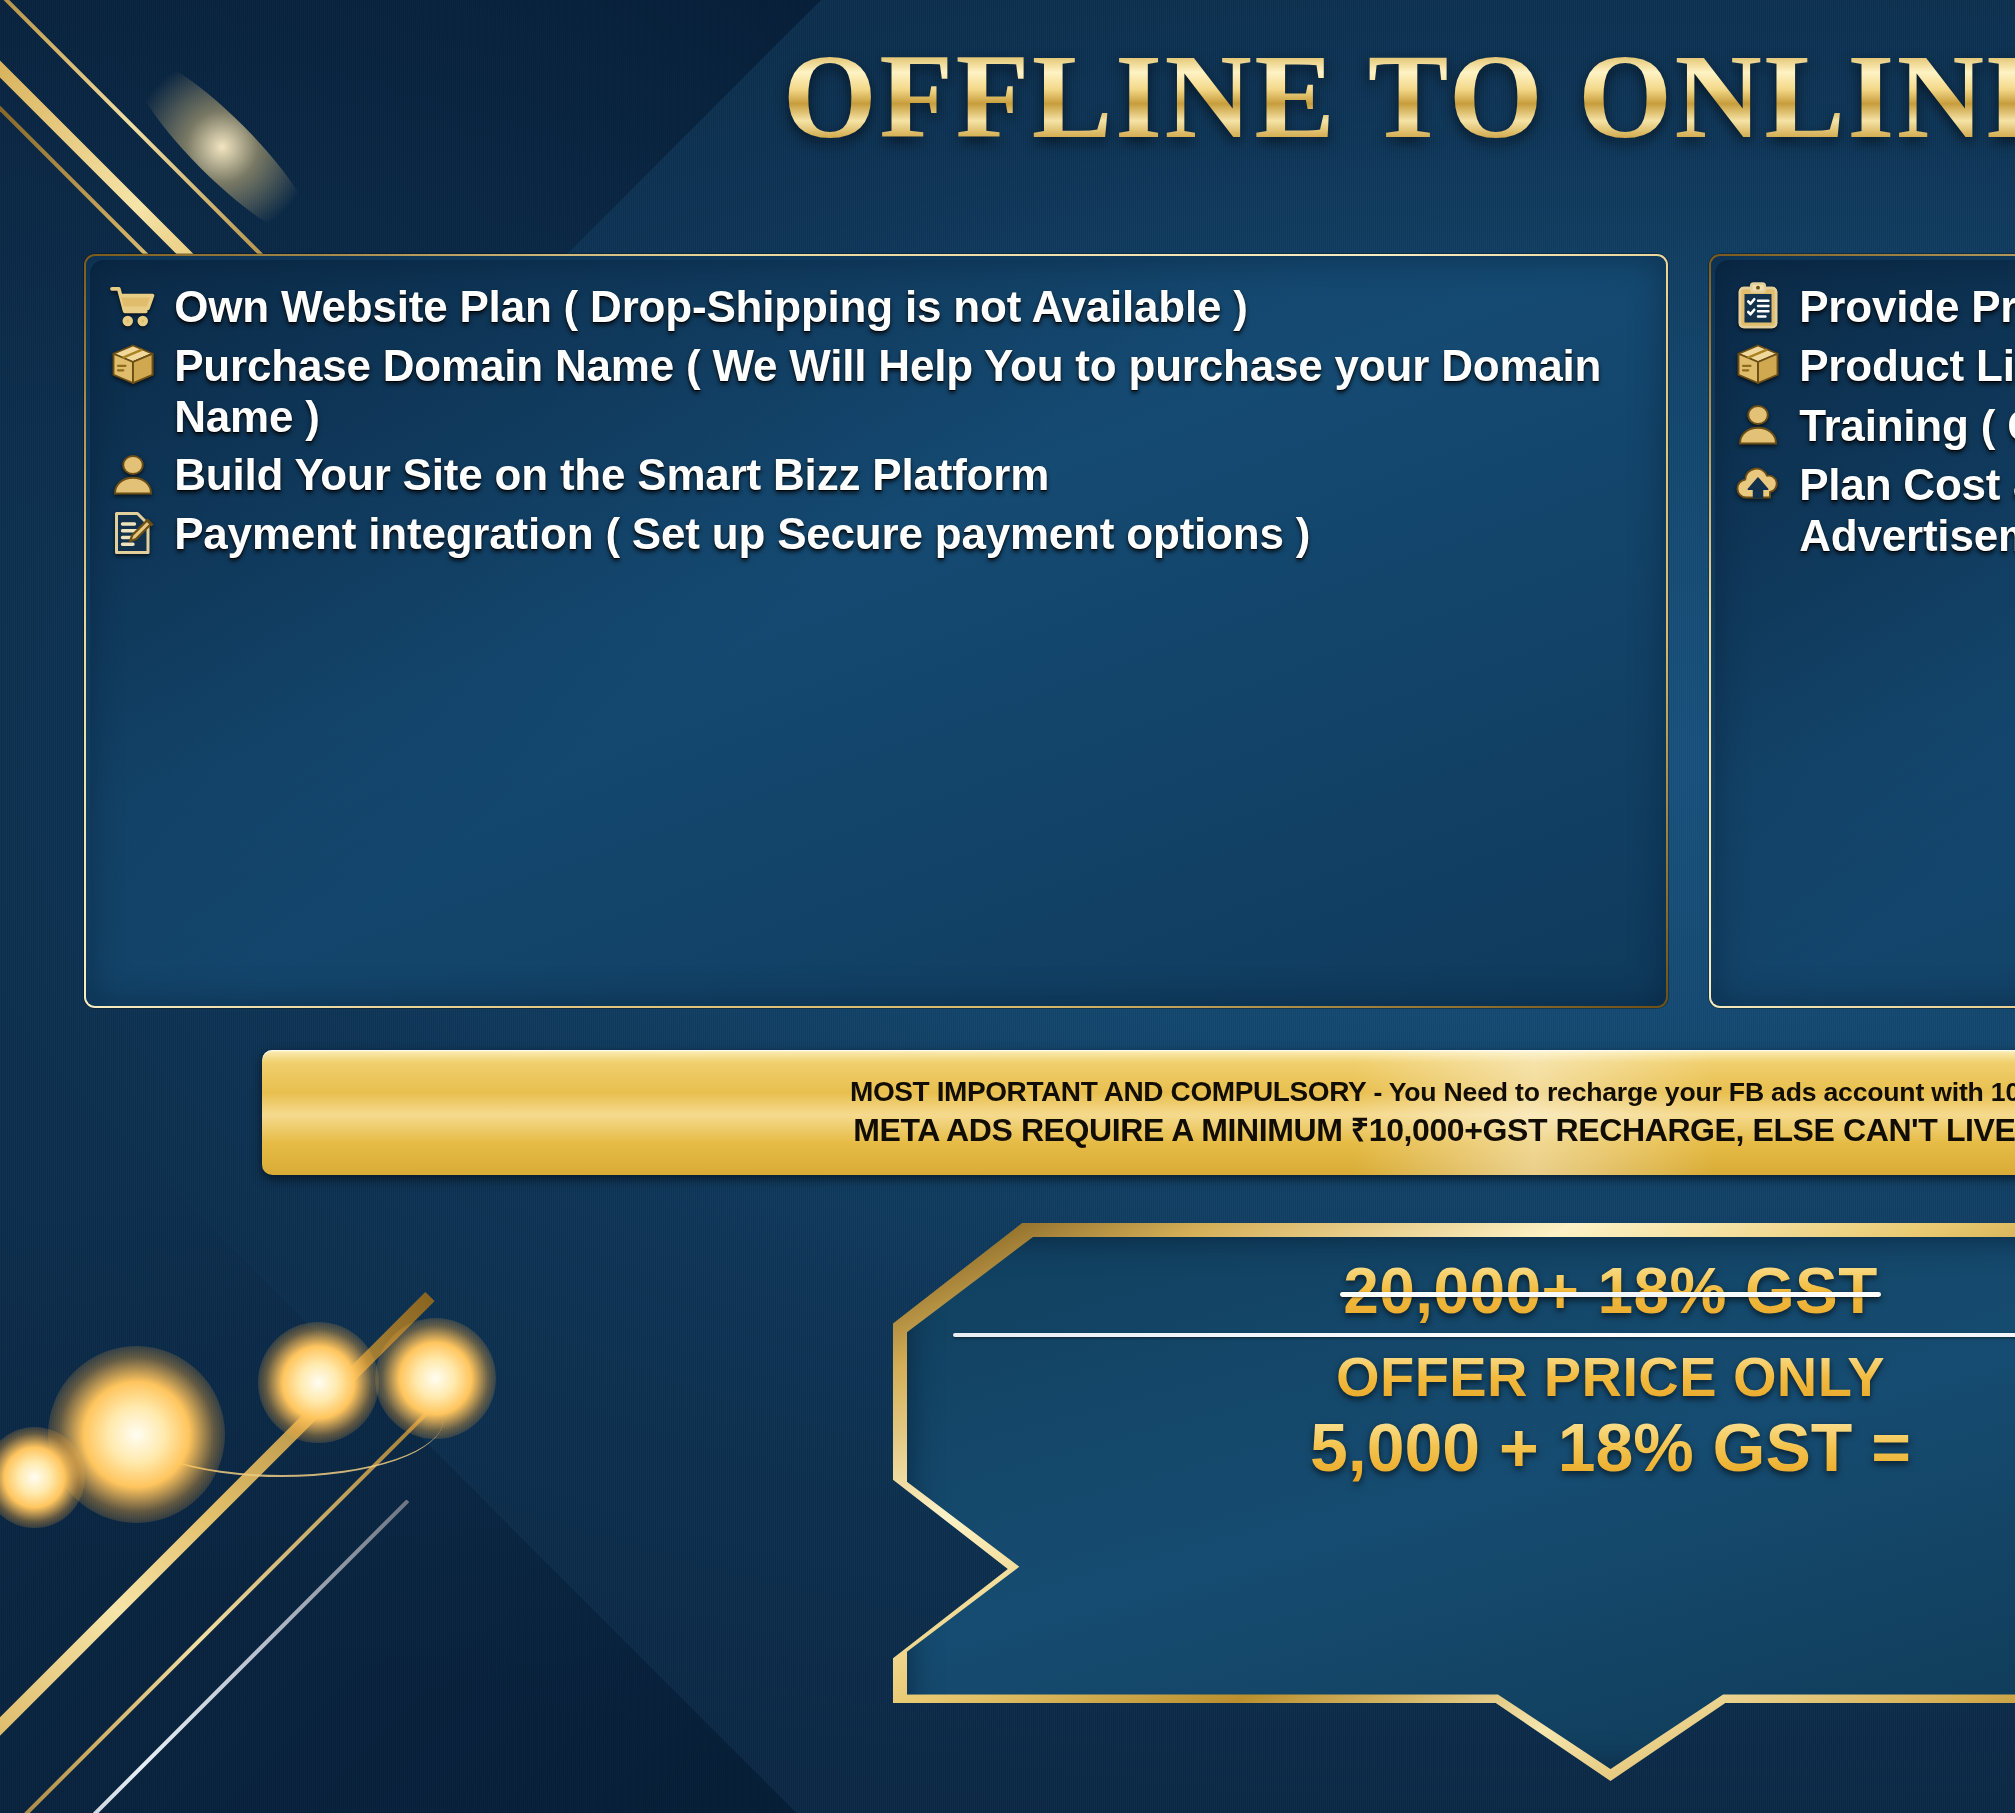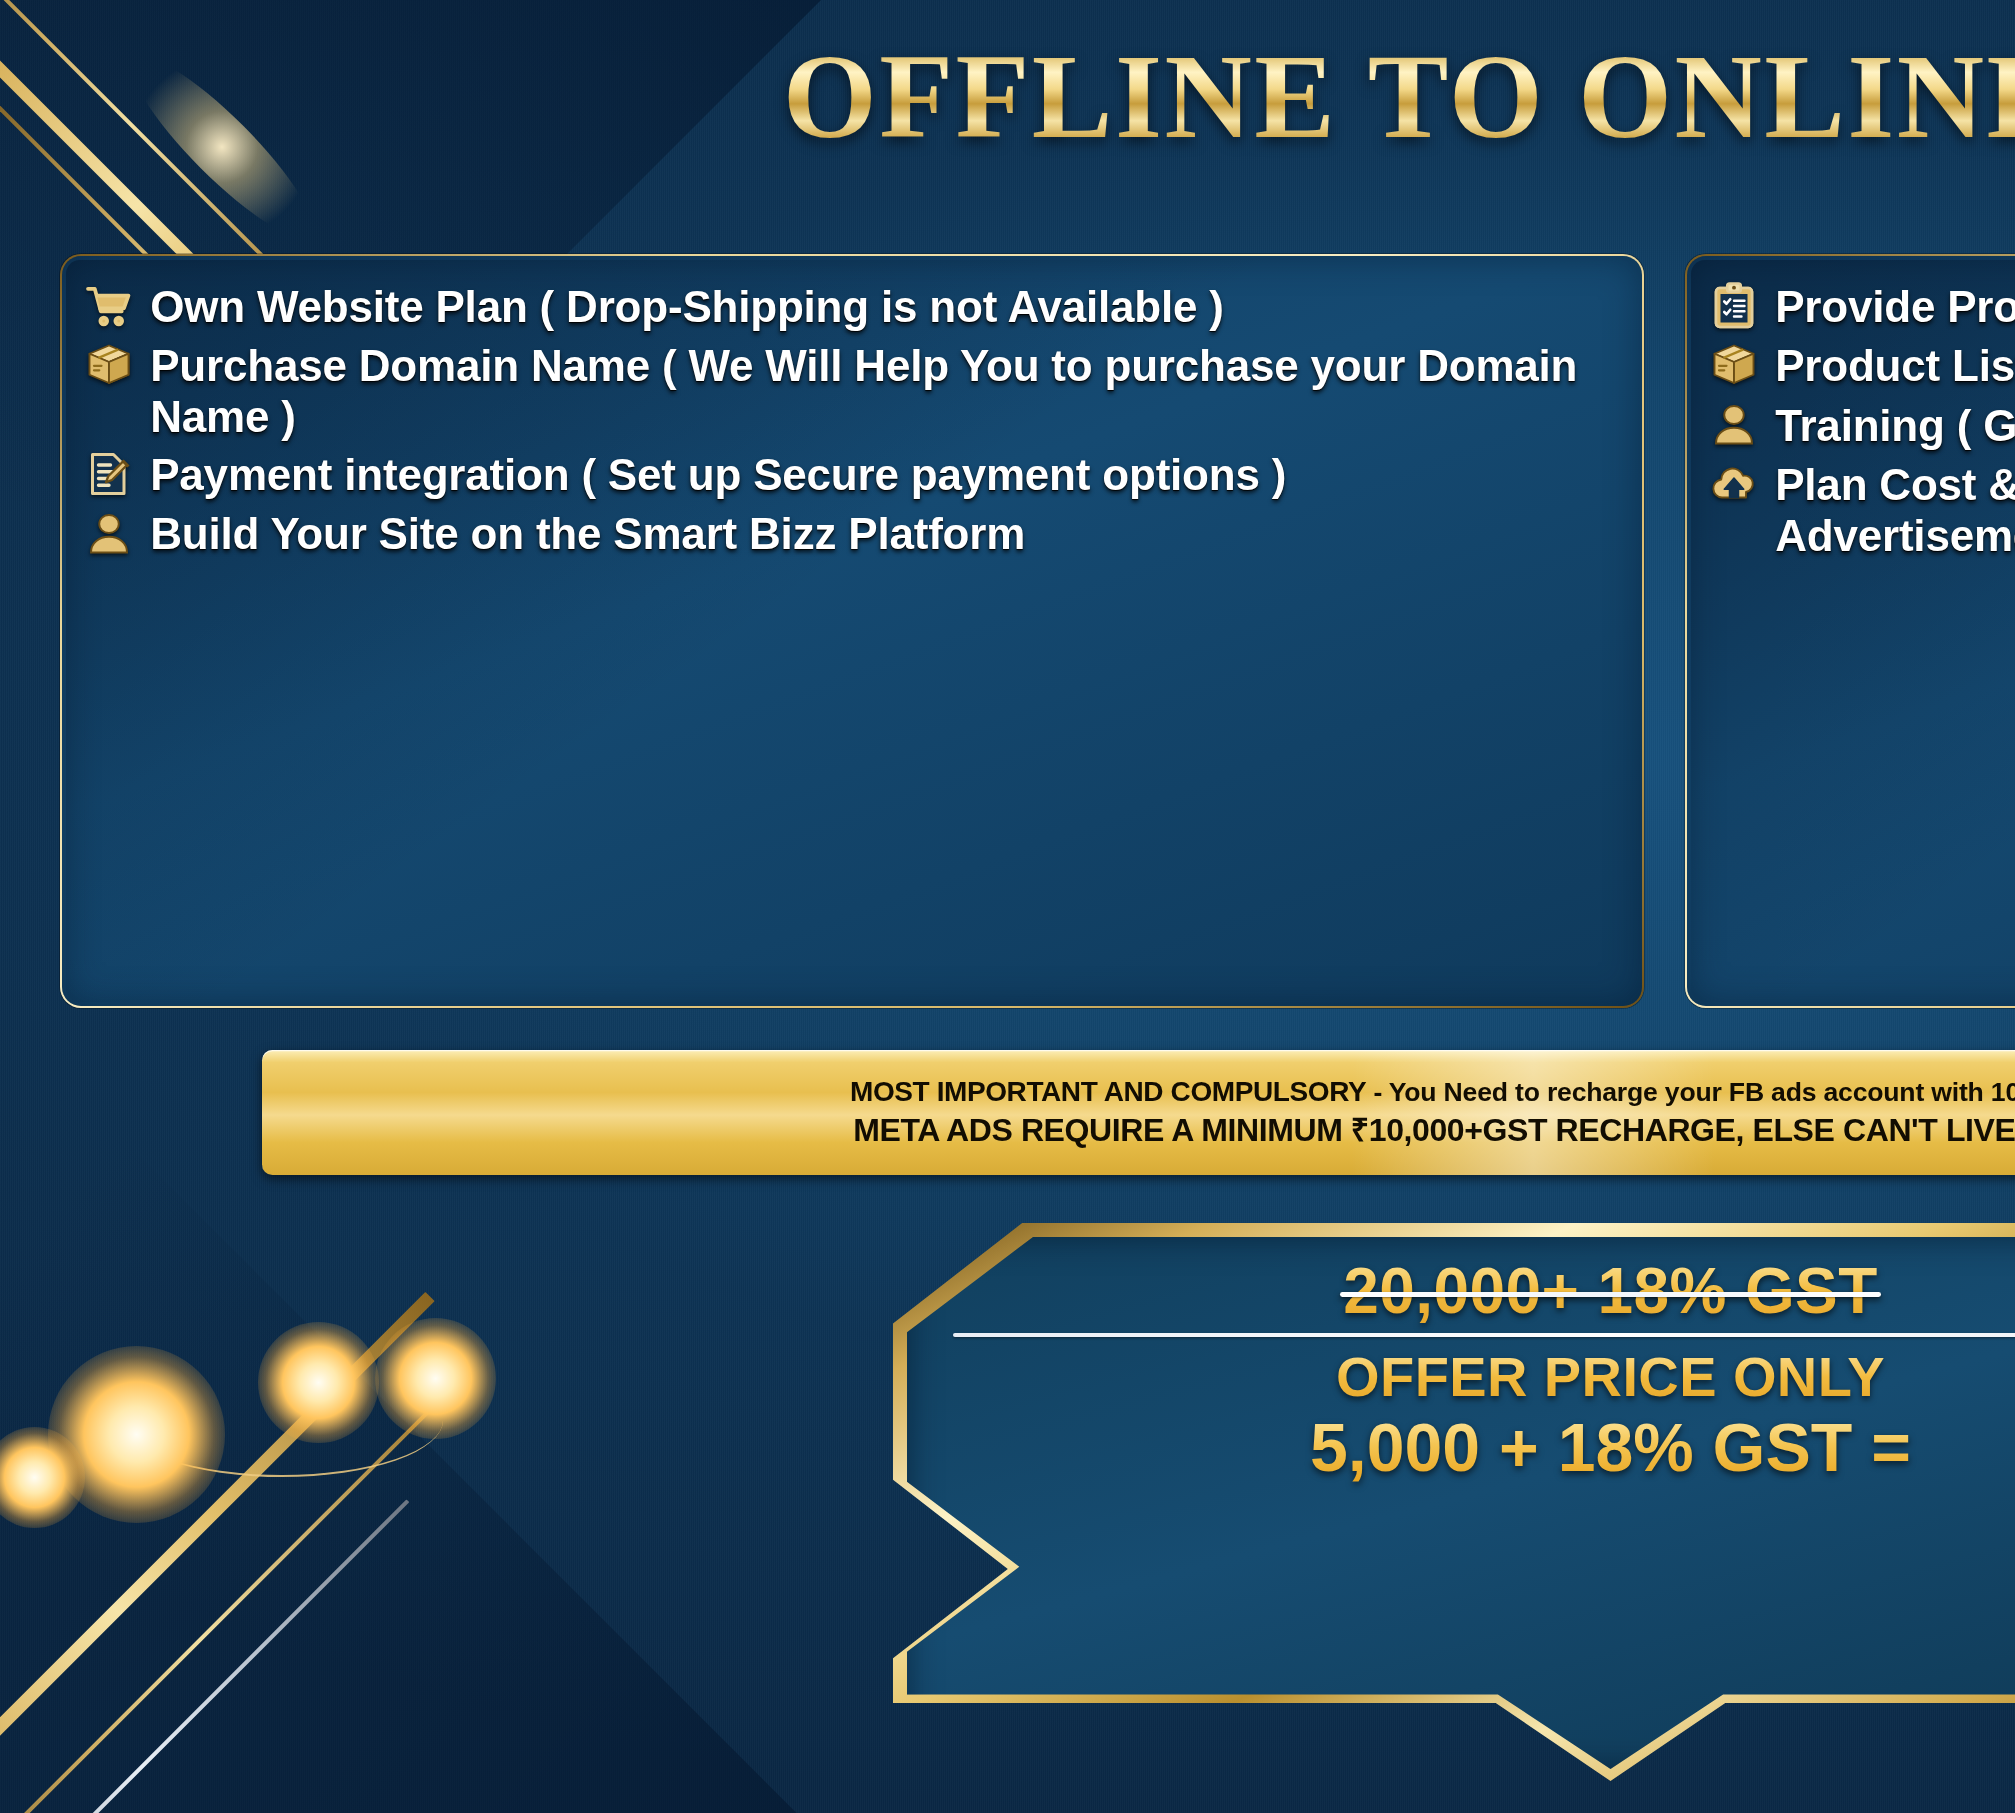--- a/index.html
+++ b/index.html
@@ -64,7 +64,7 @@
   .panel{
     position:absolute;
     border:2.4px solid transparent;
-    border-radius:21px;
+    border-radius:11px;
     background:
       linear-gradient(160deg,#123e63 0%,#154a72 40%,#0f3a5c 100%) padding-box,
       linear-gradient(155deg,#6d4f15 0%,#e2c madame 0%) border-box;
@@ -76,6 +76,7 @@
       linear-gradient(150deg,#7a5a1b 0%,#e9d79a 22%,#f7ecc2 45%,#e3c77f 62%,#d8b96a 78%,#6d4f15 100%) border-box;
     box-shadow:0 0 0 0.8px rgba(0,0,0,.35), inset 0 0 36px rgba(3,20,40,.45);
     padding:22px 18.5px 16px 18.5px;
+    margin-left:24px;
   }
   .panel::after{
     content:"";position:absolute;inset:4px;border-radius:13.7px;

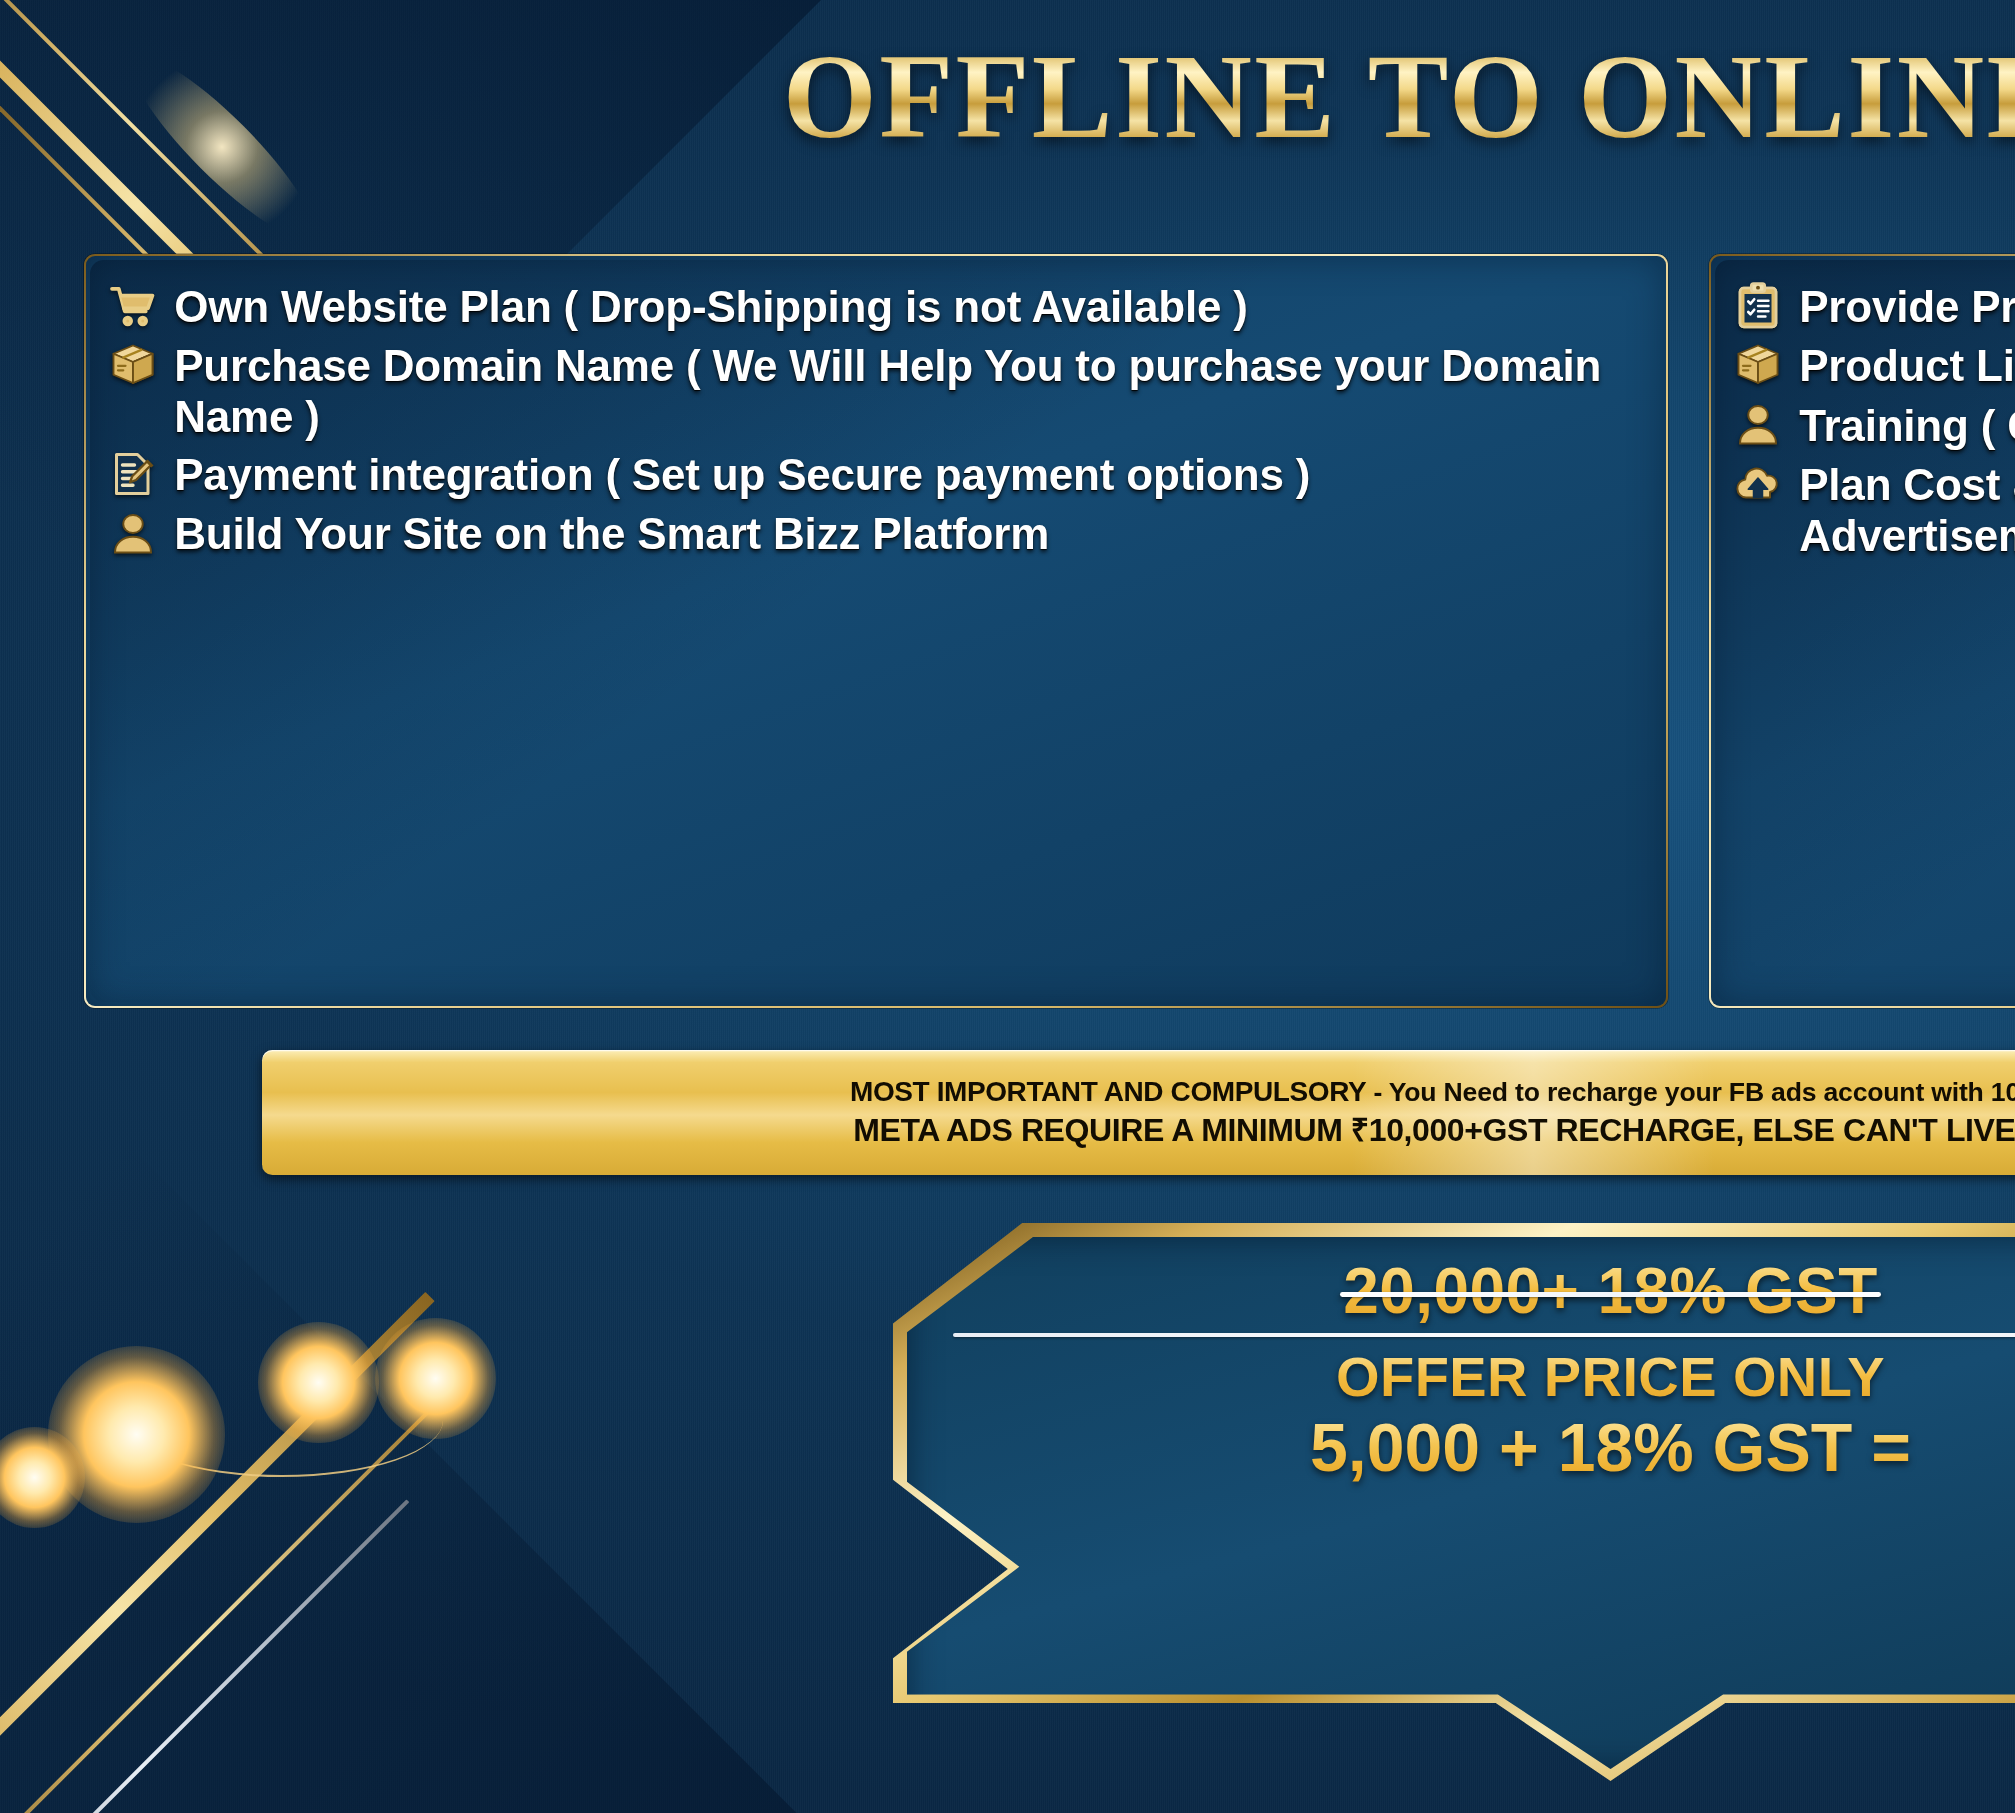--- a/index.html
+++ b/index.html
@@ -236,6 +236,18 @@
     <div class="frow">
       <span class="ic">
         <svg viewBox="0 0 64 64">
+            <g fill="#e3c277" stroke="#6b4e16" stroke-width="2.5">
+          <ellipse cx="32" cy="20" rx="13" ry="12"></ellipse>
+          <path d="M8 58c0-13 11-21 24-21s24 8 24 21z"></path>
+            </g>
+          </svg>
+      </span>
+      <span class="ftext">Build Your Site on the Smart Bizz Platform</span>
+    </div>
+
+    <div class="frow">
+      <span class="ic">
+        <svg viewBox="0 0 64 64">
             <g stroke="#e3cf9c" stroke-width="4" stroke-linejoin="round">
           <path d="M10 6h28l14 14v38H10z" fill="#12314d"></path>
           <path d="M18 20h16M18 29h22M18 38h18M18 47h14" stroke="#efe3bd" stroke-width="4.5" stroke-linecap="round"></path>
@@ -245,18 +257,6 @@
           </svg>
       </span>
       <span class="ftext">Payment integration ( Set up Secure payment options )</span>
-    </div>
-
-    <div class="frow">
-      <span class="ic">
-        <svg viewBox="0 0 64 64">
-            <g fill="#e3c277" stroke="#6b4e16" stroke-width="2.5">
-          <ellipse cx="32" cy="20" rx="13" ry="12"></ellipse>
-          <path d="M8 58c0-13 11-21 24-21s24 8 24 21z"></path>
-            </g>
-          </svg>
-      </span>
-      <span class="ftext">Build Your Site on the Smart Bizz Platform</span>
     </div>
 
   </div>

